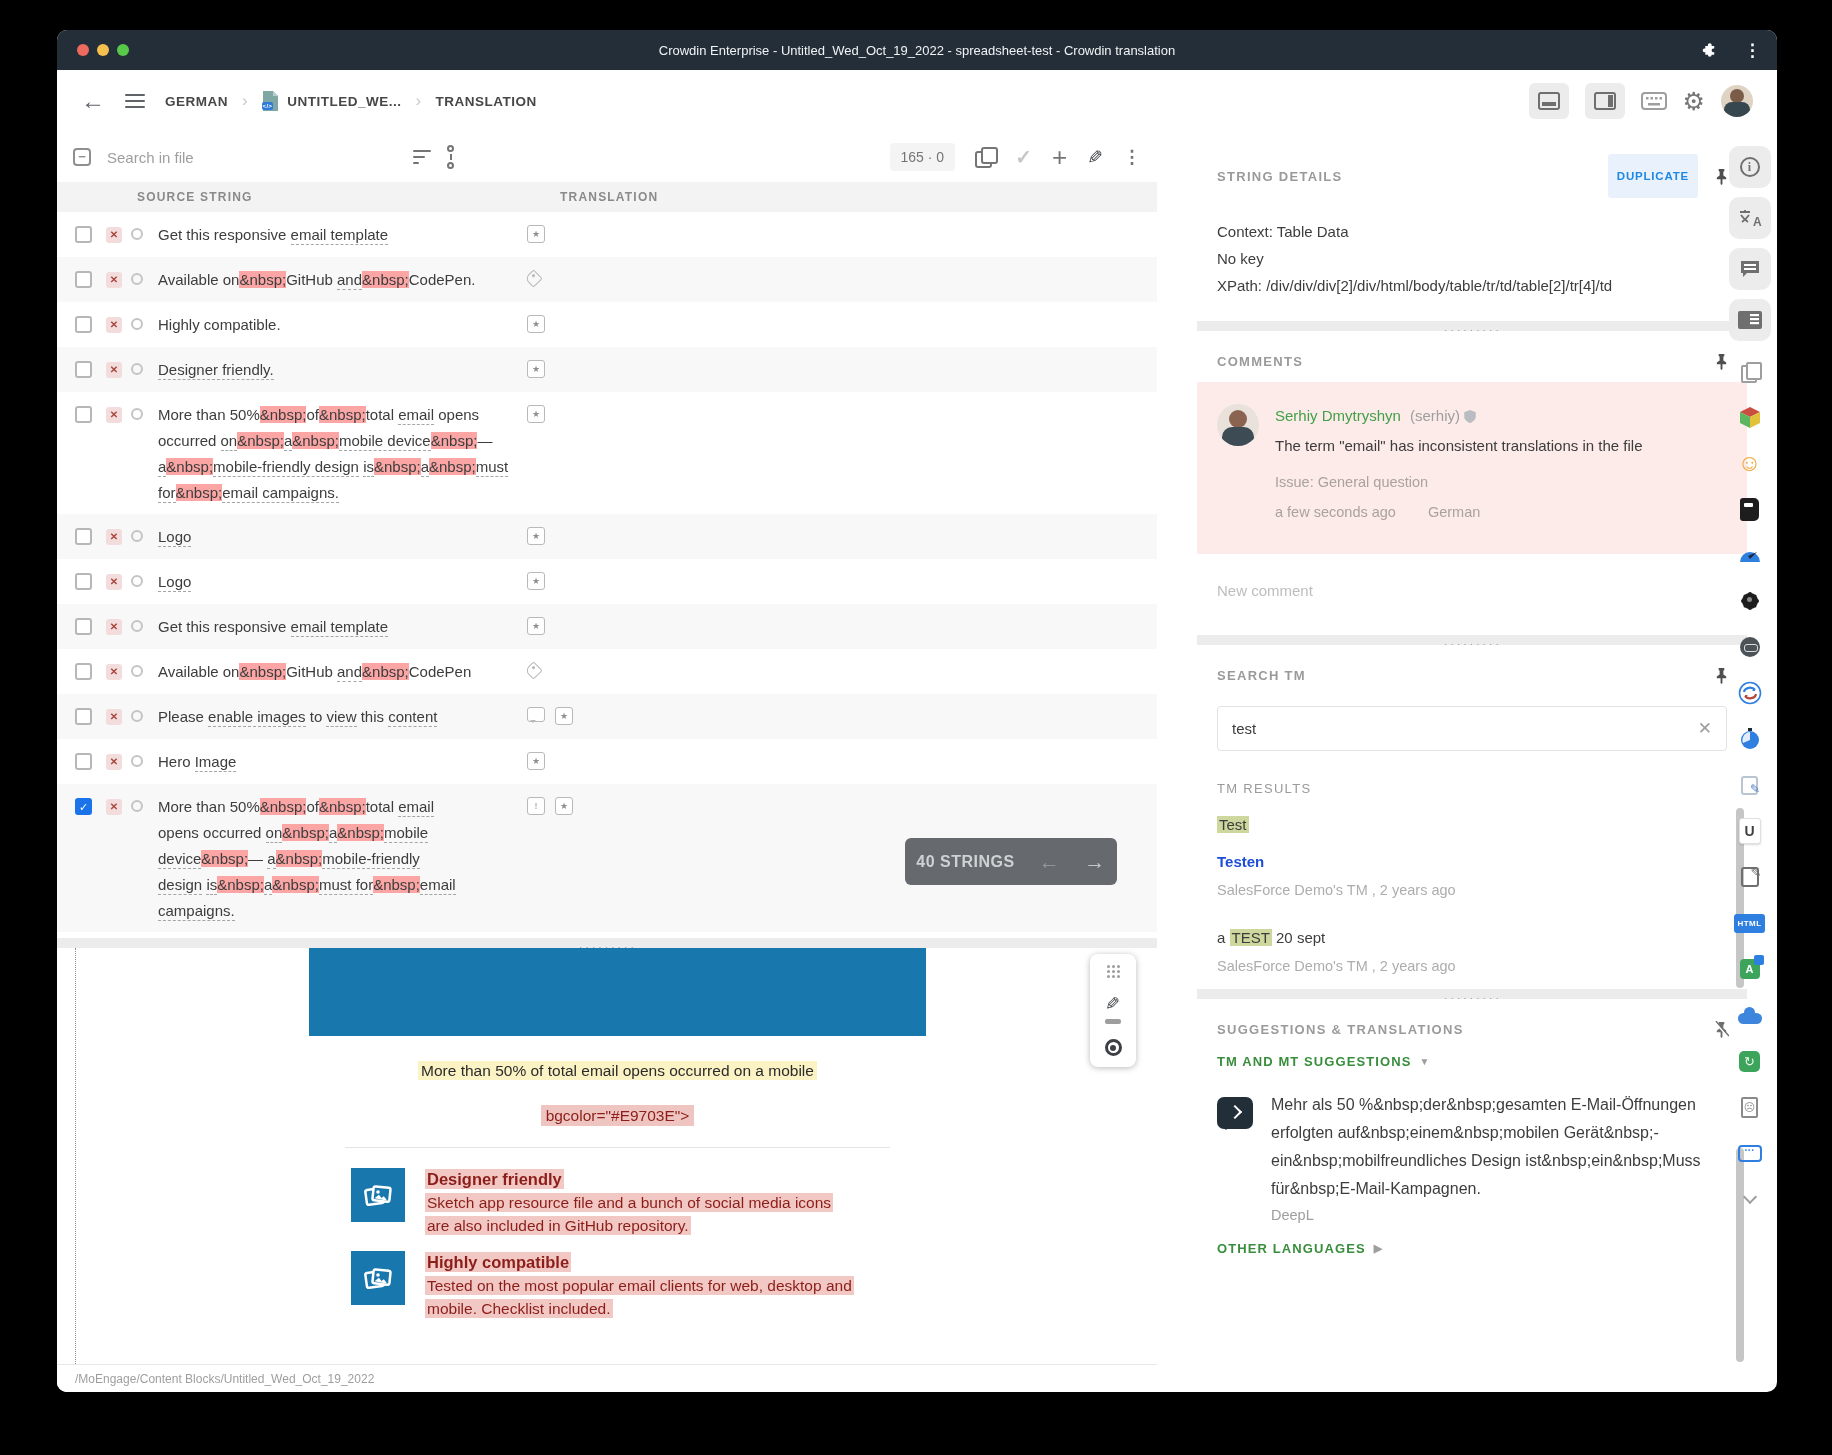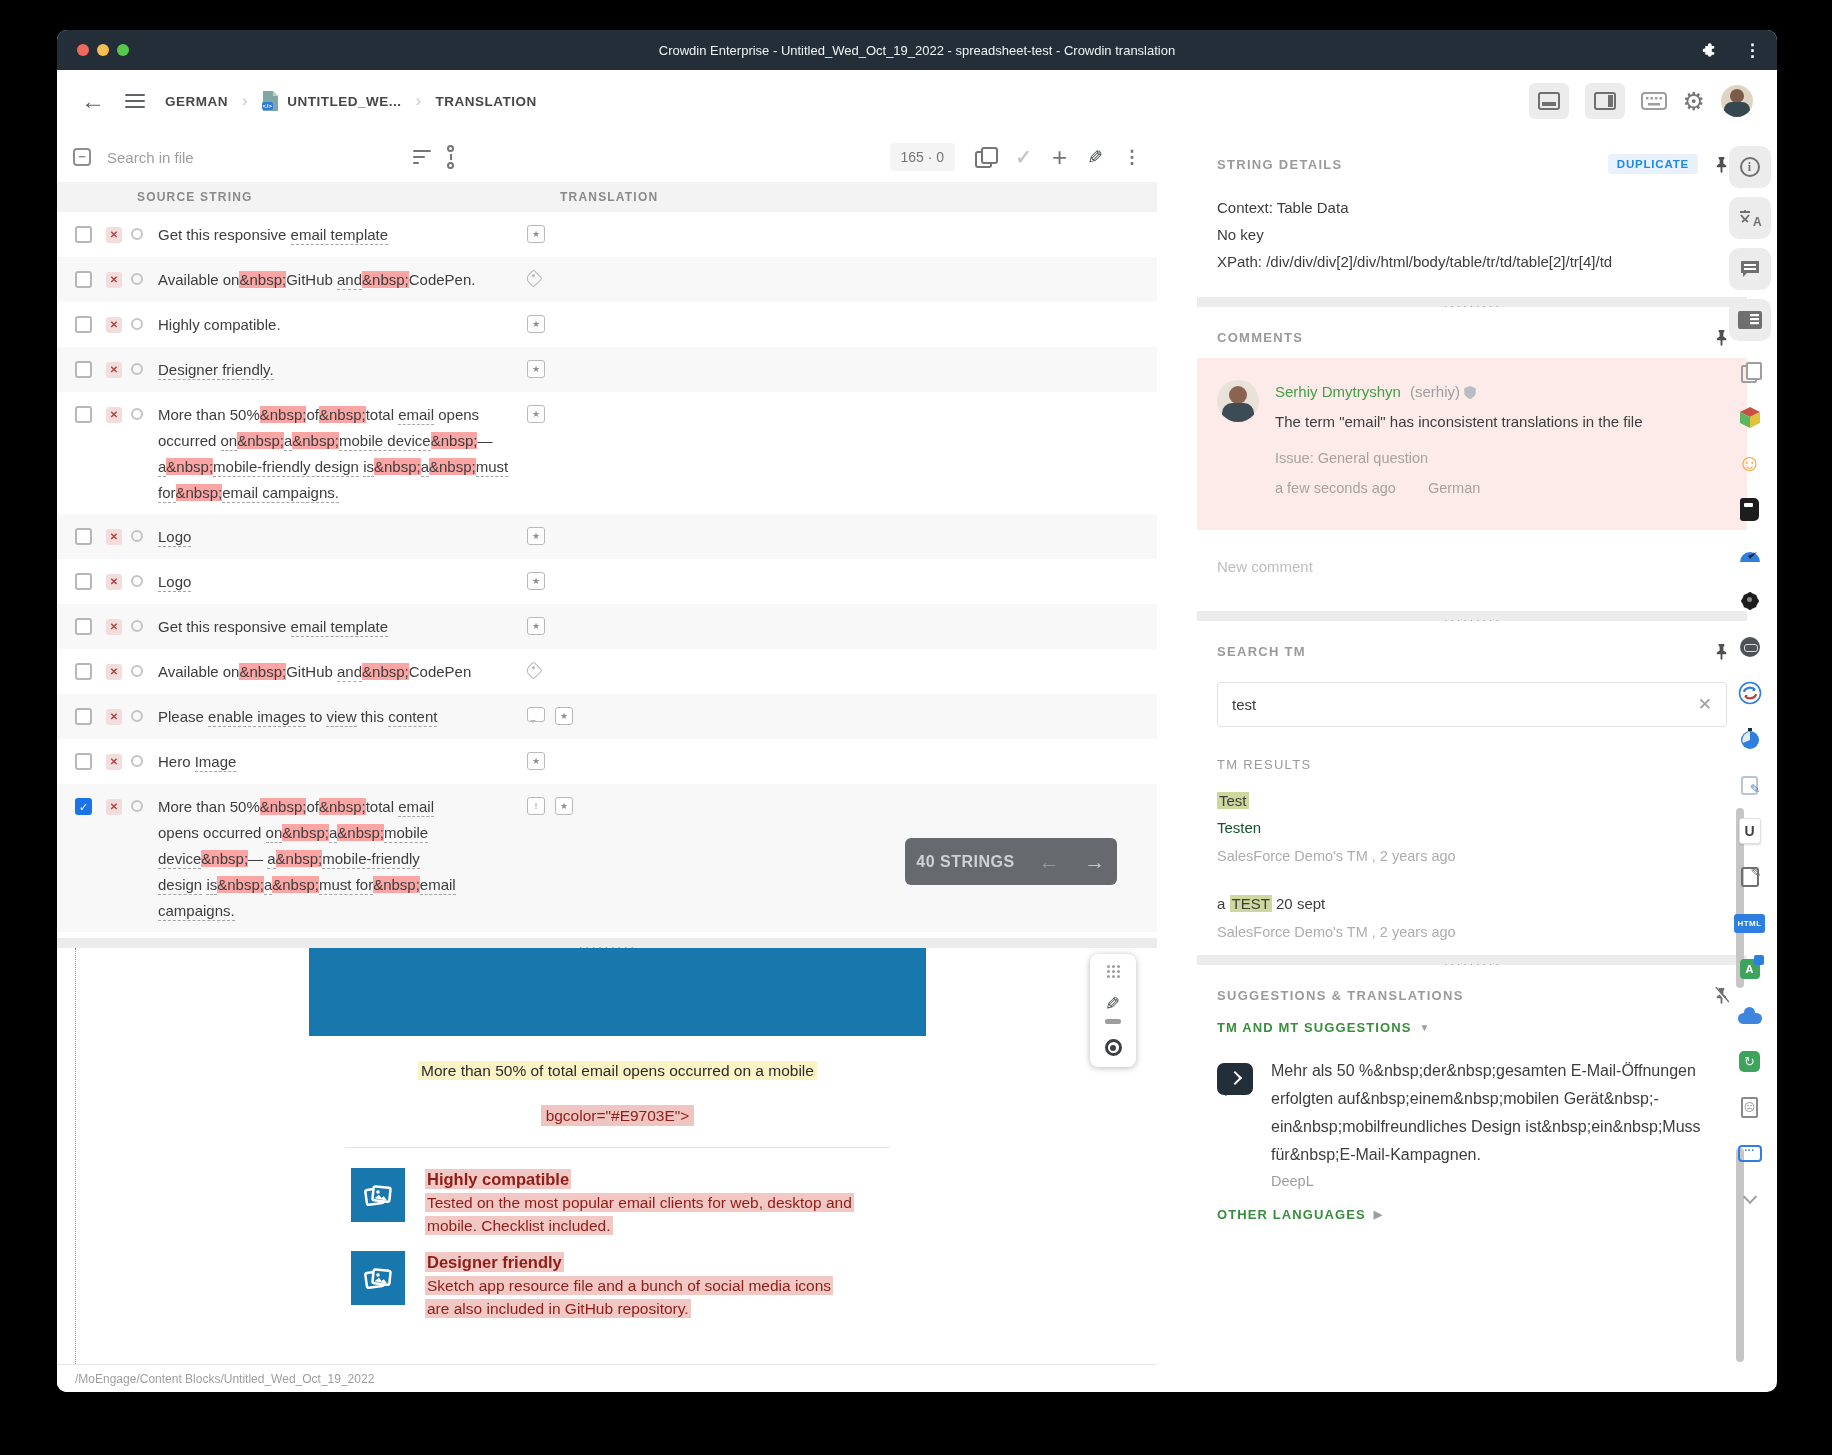--- a/index.html
+++ b/index.html
@@ -112,7 +112,7 @@
   .rightpanel{position:absolute;left:1140px;top:102px;width:550px;bottom:0;background:#fff}
   .sec-hdr{display:flex;align-items:center;padding:22px 18px 12px 20px;font-size:13px;color:#9a9a9a;letter-spacing:1.3px;font-weight:bold}
   .hdr-right{margin-left:auto;display:flex;align-items:center;gap:16px}
-  .dup-pill{background:#e9f2fc;color:#1e88e5;font-size:11.5px;font-weight:bold;letter-spacing:.8px;padding:4px 9px;border-radius:3px}
+  .dup-pill{background:#e9f2fc;color:#1e88e5;font-size:11.5px;font-weight:bold;letter-spacing:.8px;padding:16px 9px;border-radius:3px}
   .det-body{padding:8px 20px 22px;font-size:15px;color:#3d3d3d;line-height:27px;font-weight:normal}
   .ccard{background:#fcebe9;padding:22px 20px 30px;display:flex;gap:16px}
   .cavatar{width:42px;height:42px;border-radius:50%;background:#e9e2da;position:relative;overflow:hidden;flex:none}

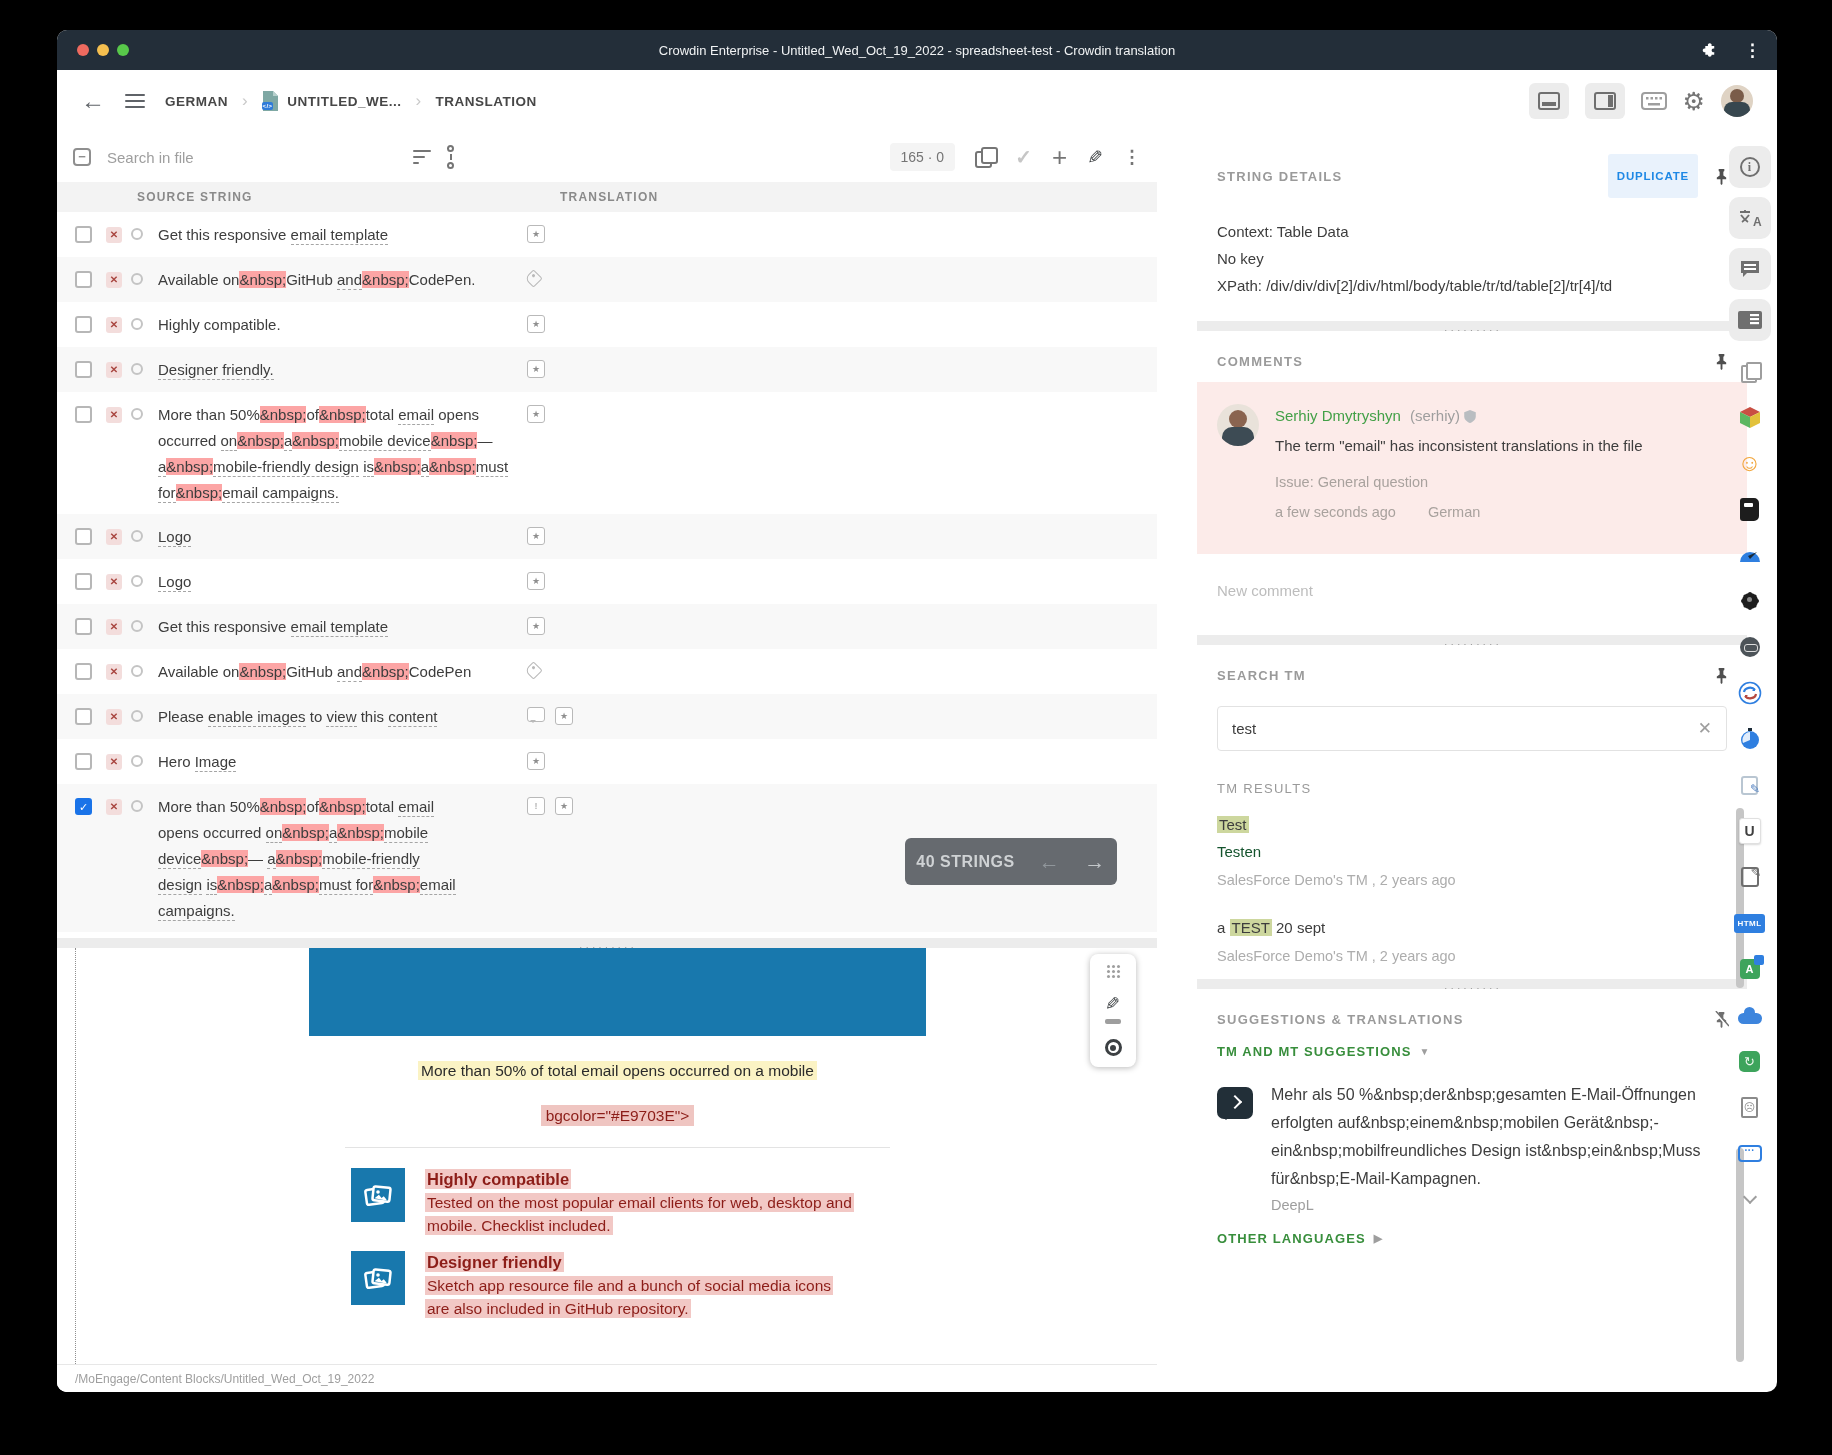--- a/index.html
+++ b/index.html
@@ -132,7 +132,7 @@
   .tm-item{padding:12px 20px 10px;font-size:15px;line-height:25px}
   .tm-src{color:#3d3d3d}
   .tm-src .match{background:#cdd79e;padding:0 2px}
-  .tm-tgt{color:#14532d;font-weight:normal;margin-top:2px}
+  .tm-tgt{color:#1d4ed8;font-weight:bold;margin-top:12px}
   .tm-meta{color:#adadad;font-size:14.5px;margin-top:4px}
   .sg-group{padding:4px 20px 8px;color:#388e3c;font-size:13px;font-weight:bold;letter-spacing:1.1px;display:flex;align-items:center;gap:8px}
   .caret-down{color:#9e9e9e;font-size:10px}

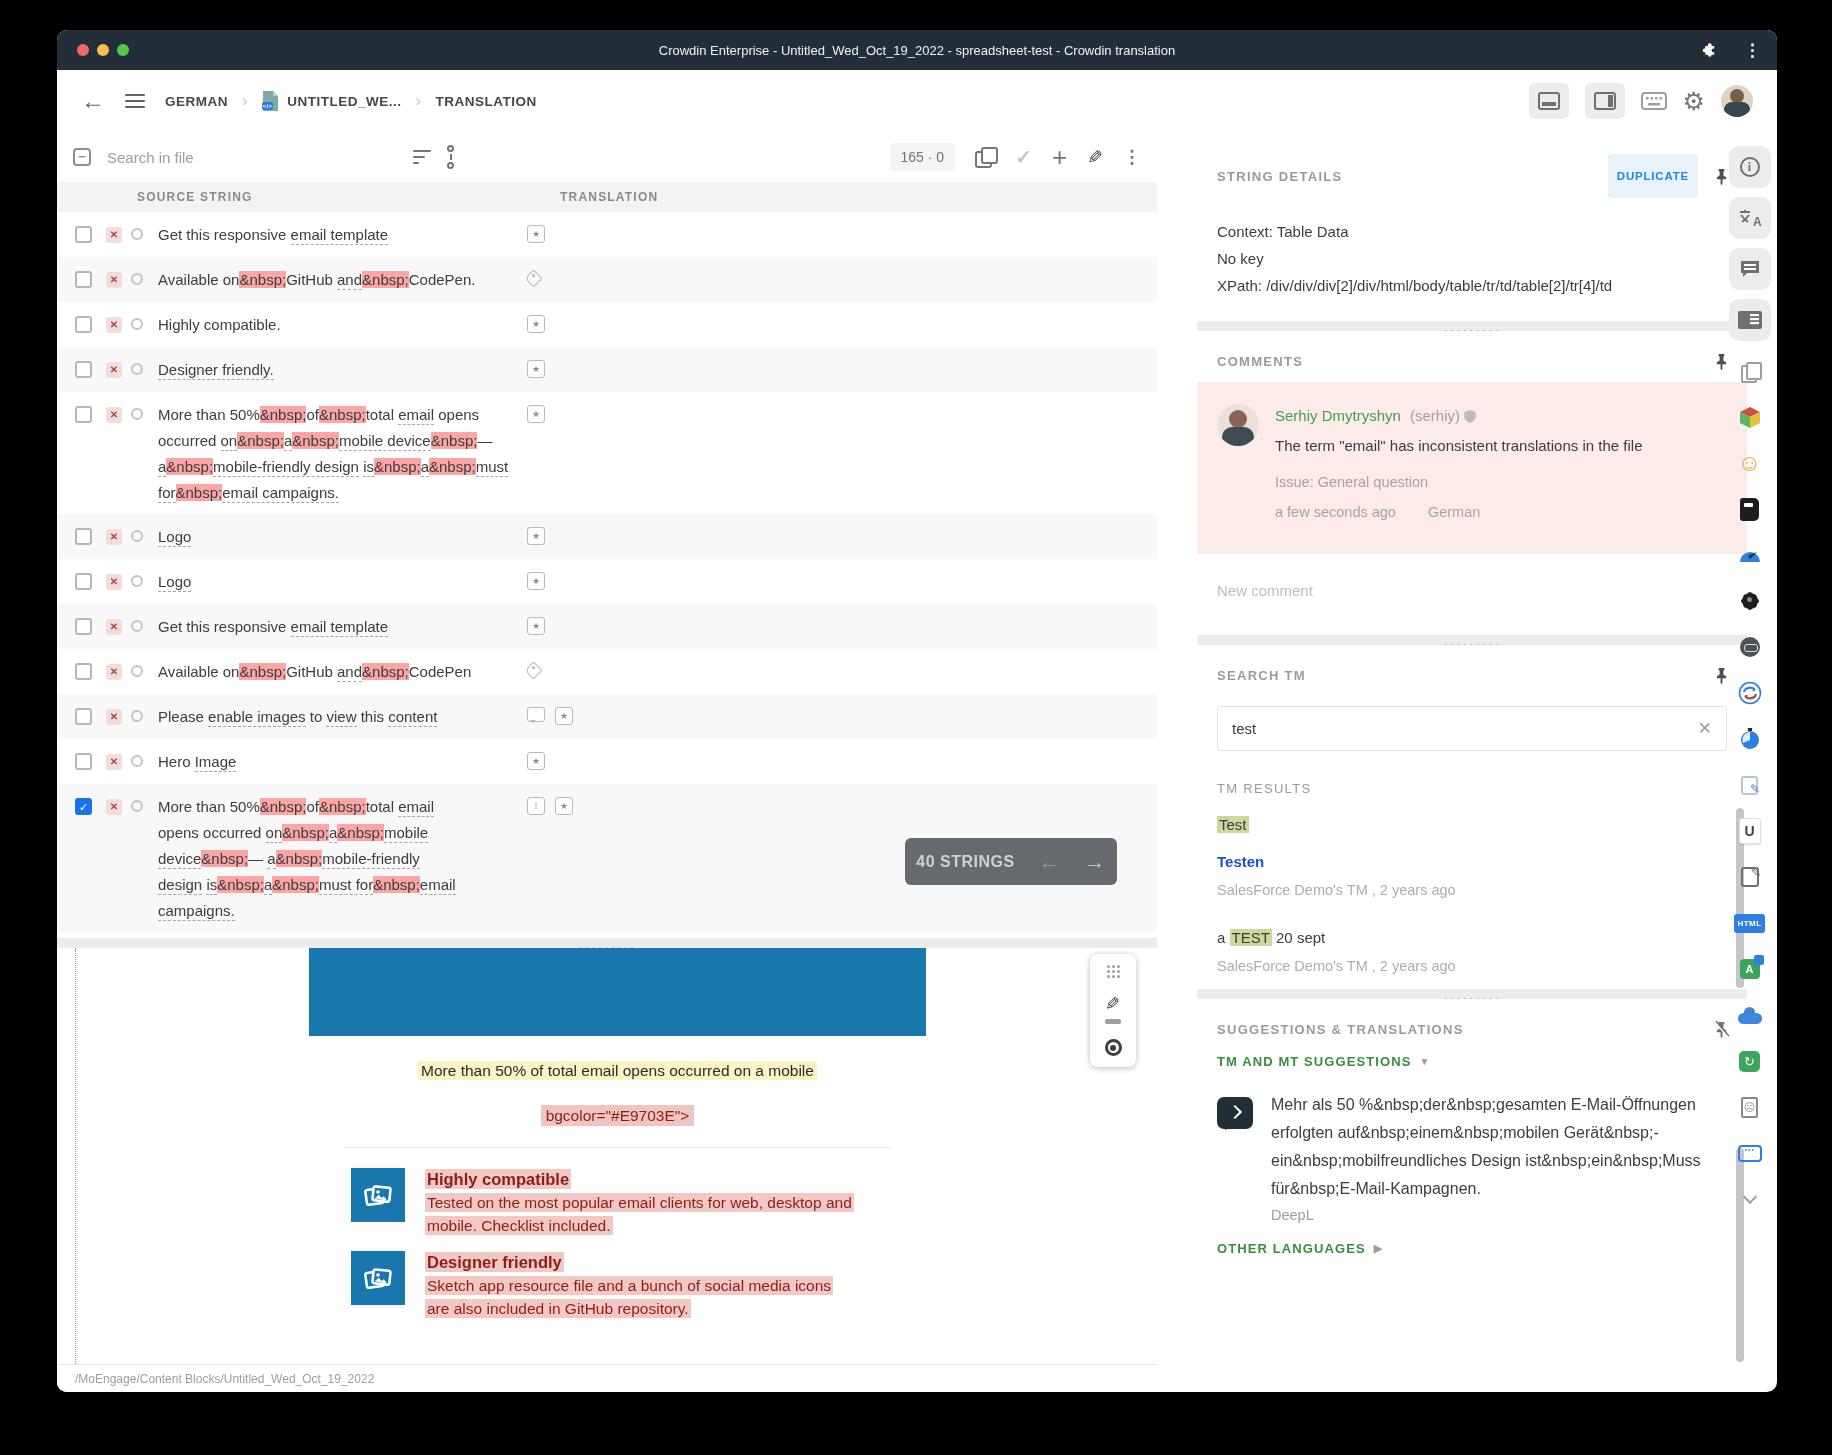--- a/index.html
+++ b/index.html
@@ -409,7 +409,7 @@
                   <path d="M12 18l4-4 3 3 2-2 3 3v1z" fill="#fff" transform="rotate(6 18 13)"></path>
                 </svg>
               </span>
-              <div class="ftxt"><b><span>Highly compatible</span></b><br><span class="fb">Tested on the most popular email clients for web, desktop and mobile. Checklist included.</span></div>
+              <div class="ftxt"><b><span>Designer friendly</span></b><br><span class="fb">Sketch app resource file and a bunch of social media icons are also included in GitHub repository.</span></div>
             </div>
             <div class="feat">
               <span class="fico">
@@ -420,7 +420,7 @@
                   <path d="M12 18l4-4 3 3 2-2 3 3v1z" fill="#fff" transform="rotate(6 18 13)"></path>
                 </svg>
               </span>
-              <div class="ftxt"><b><span>Designer friendly</span></b><br><span class="fb">Sketch app resource file and a bunch of social media icons are also included in GitHub repository.</span></div>
+              <div class="ftxt"><b><span>Highly compatible</span></b><br><span class="fb">Tested on the most popular email clients for web, desktop and mobile. Checklist included.</span></div>
             </div>
           </div>
 

